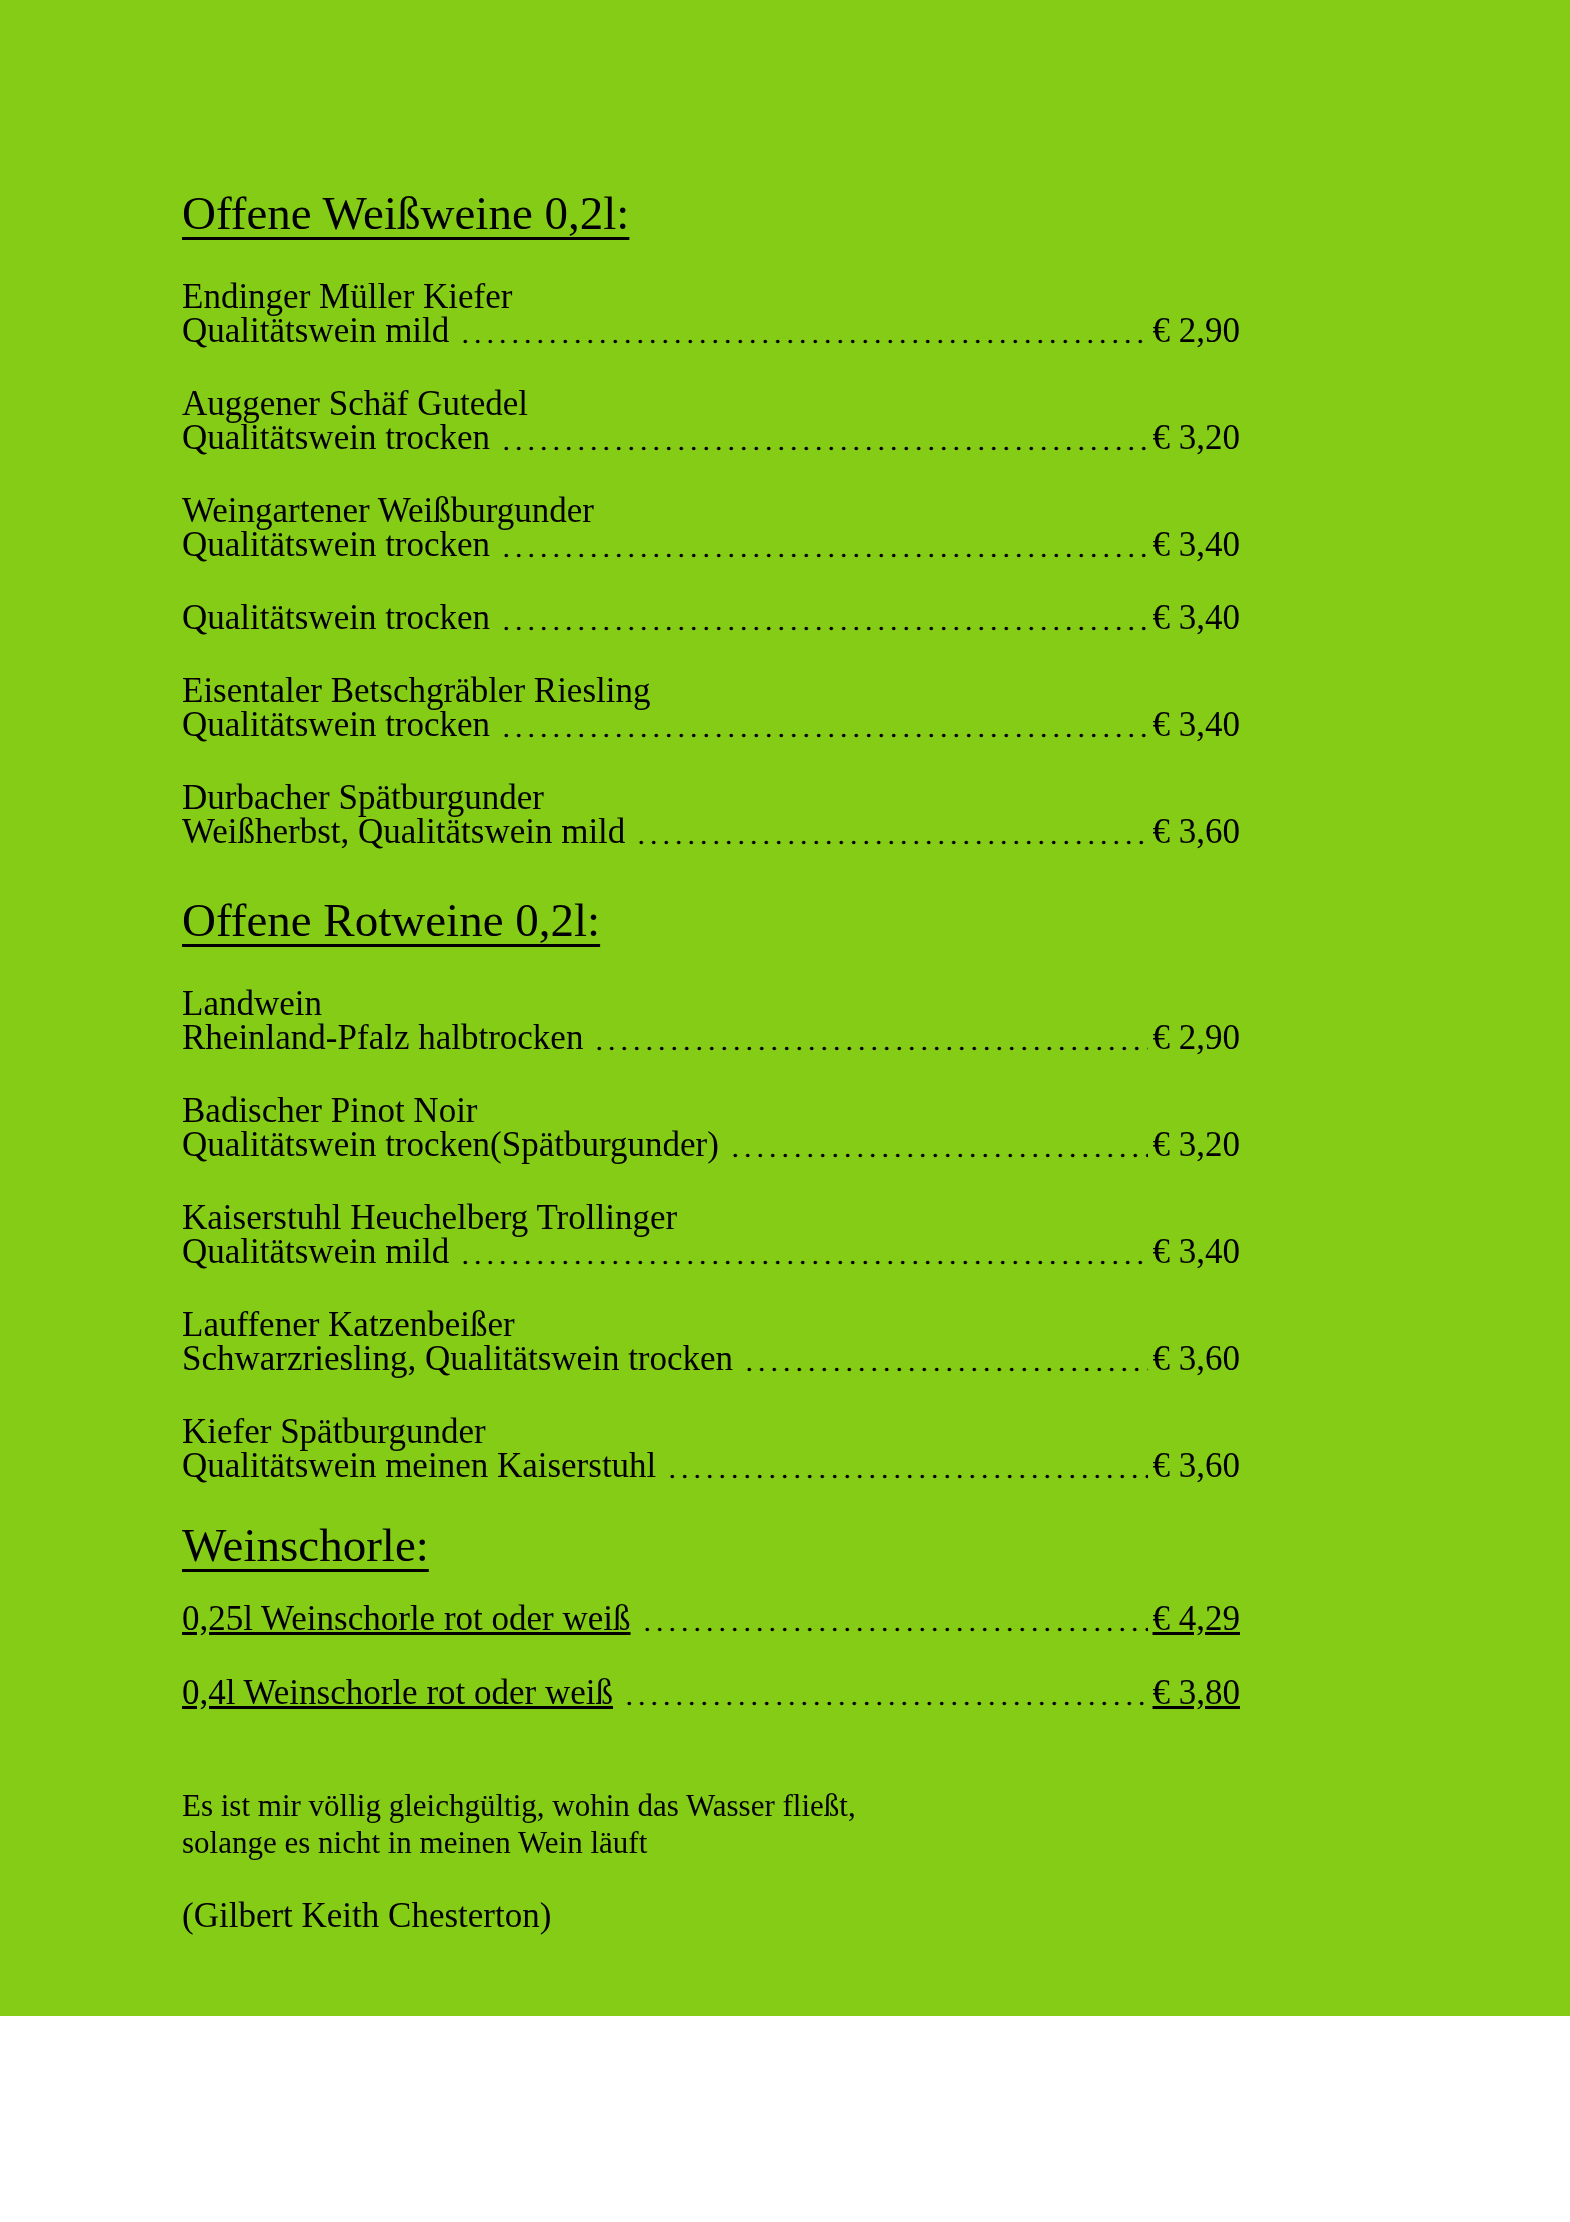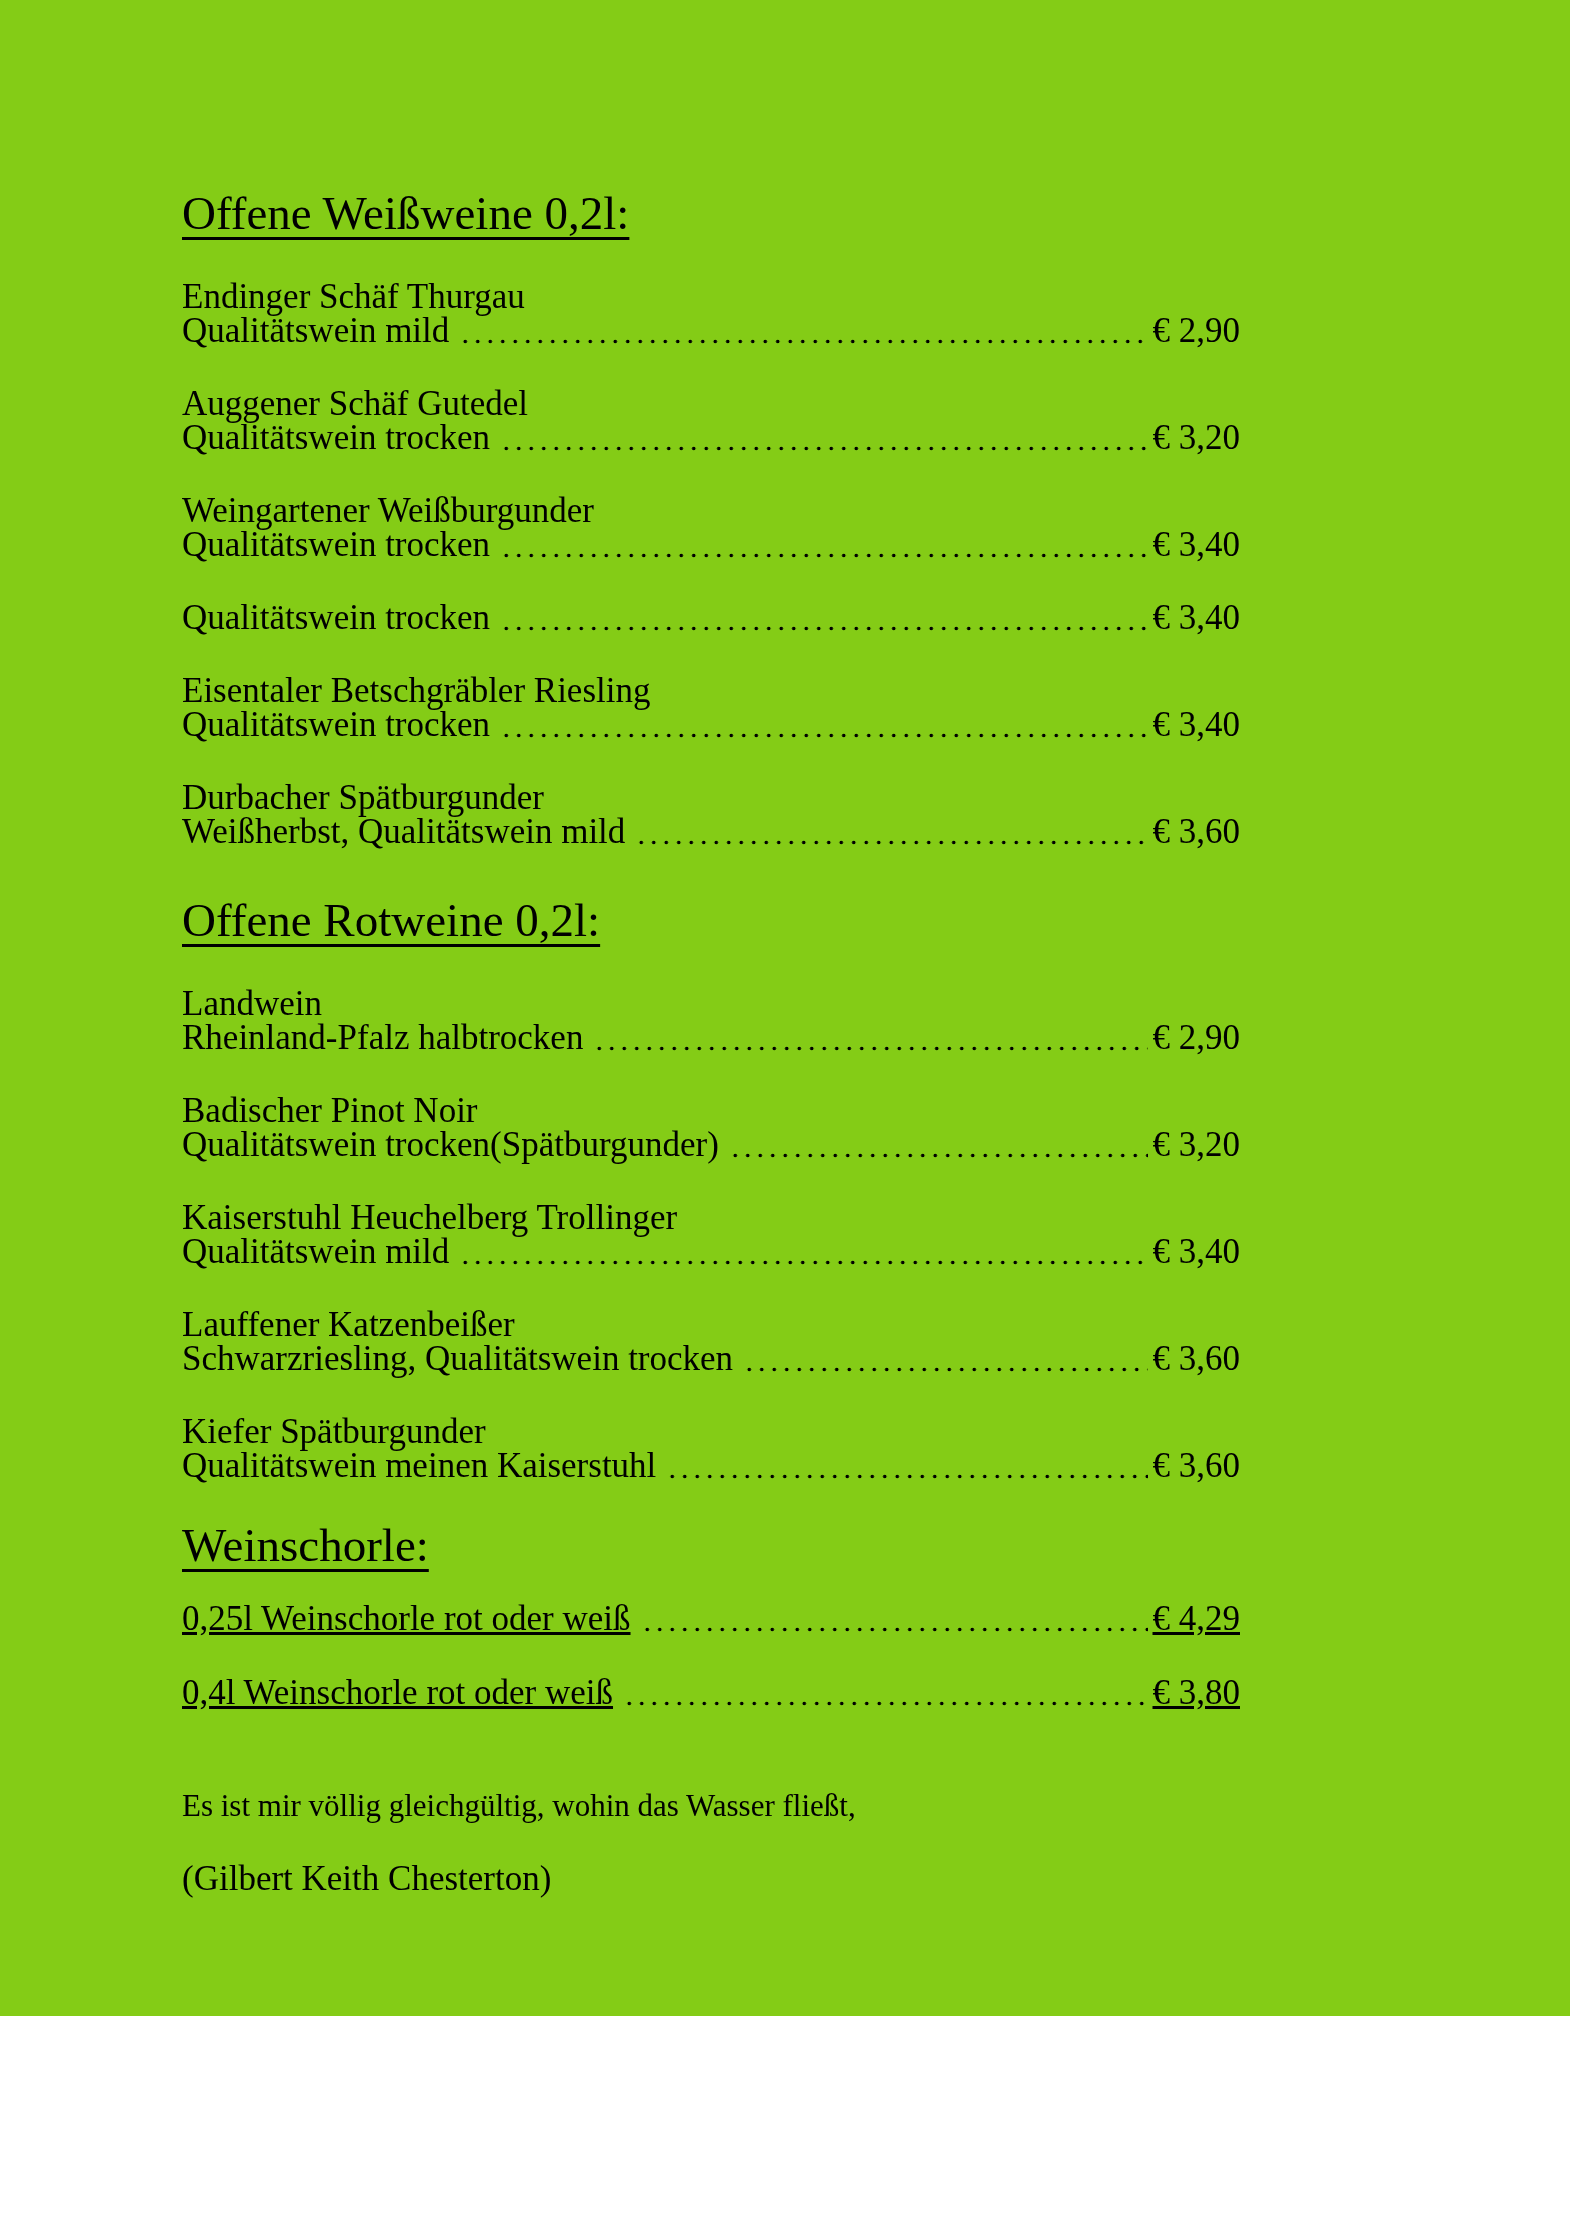--- a/index.html
+++ b/index.html
@@ -92,7 +92,7 @@
       <h1 class="section-heading">Offene Weißweine 0,2l:</h1>
 
       <div class="entry">
-        <div class="entry-name">Endinger Schäf Thurgau</div>
+        <div class="entry-name">Endinger Müller Kiefer</div>
         <div class="entry-line">
           <span class="entry-desc">Qualitätswein mild</span>
           <span class="leader"></span>

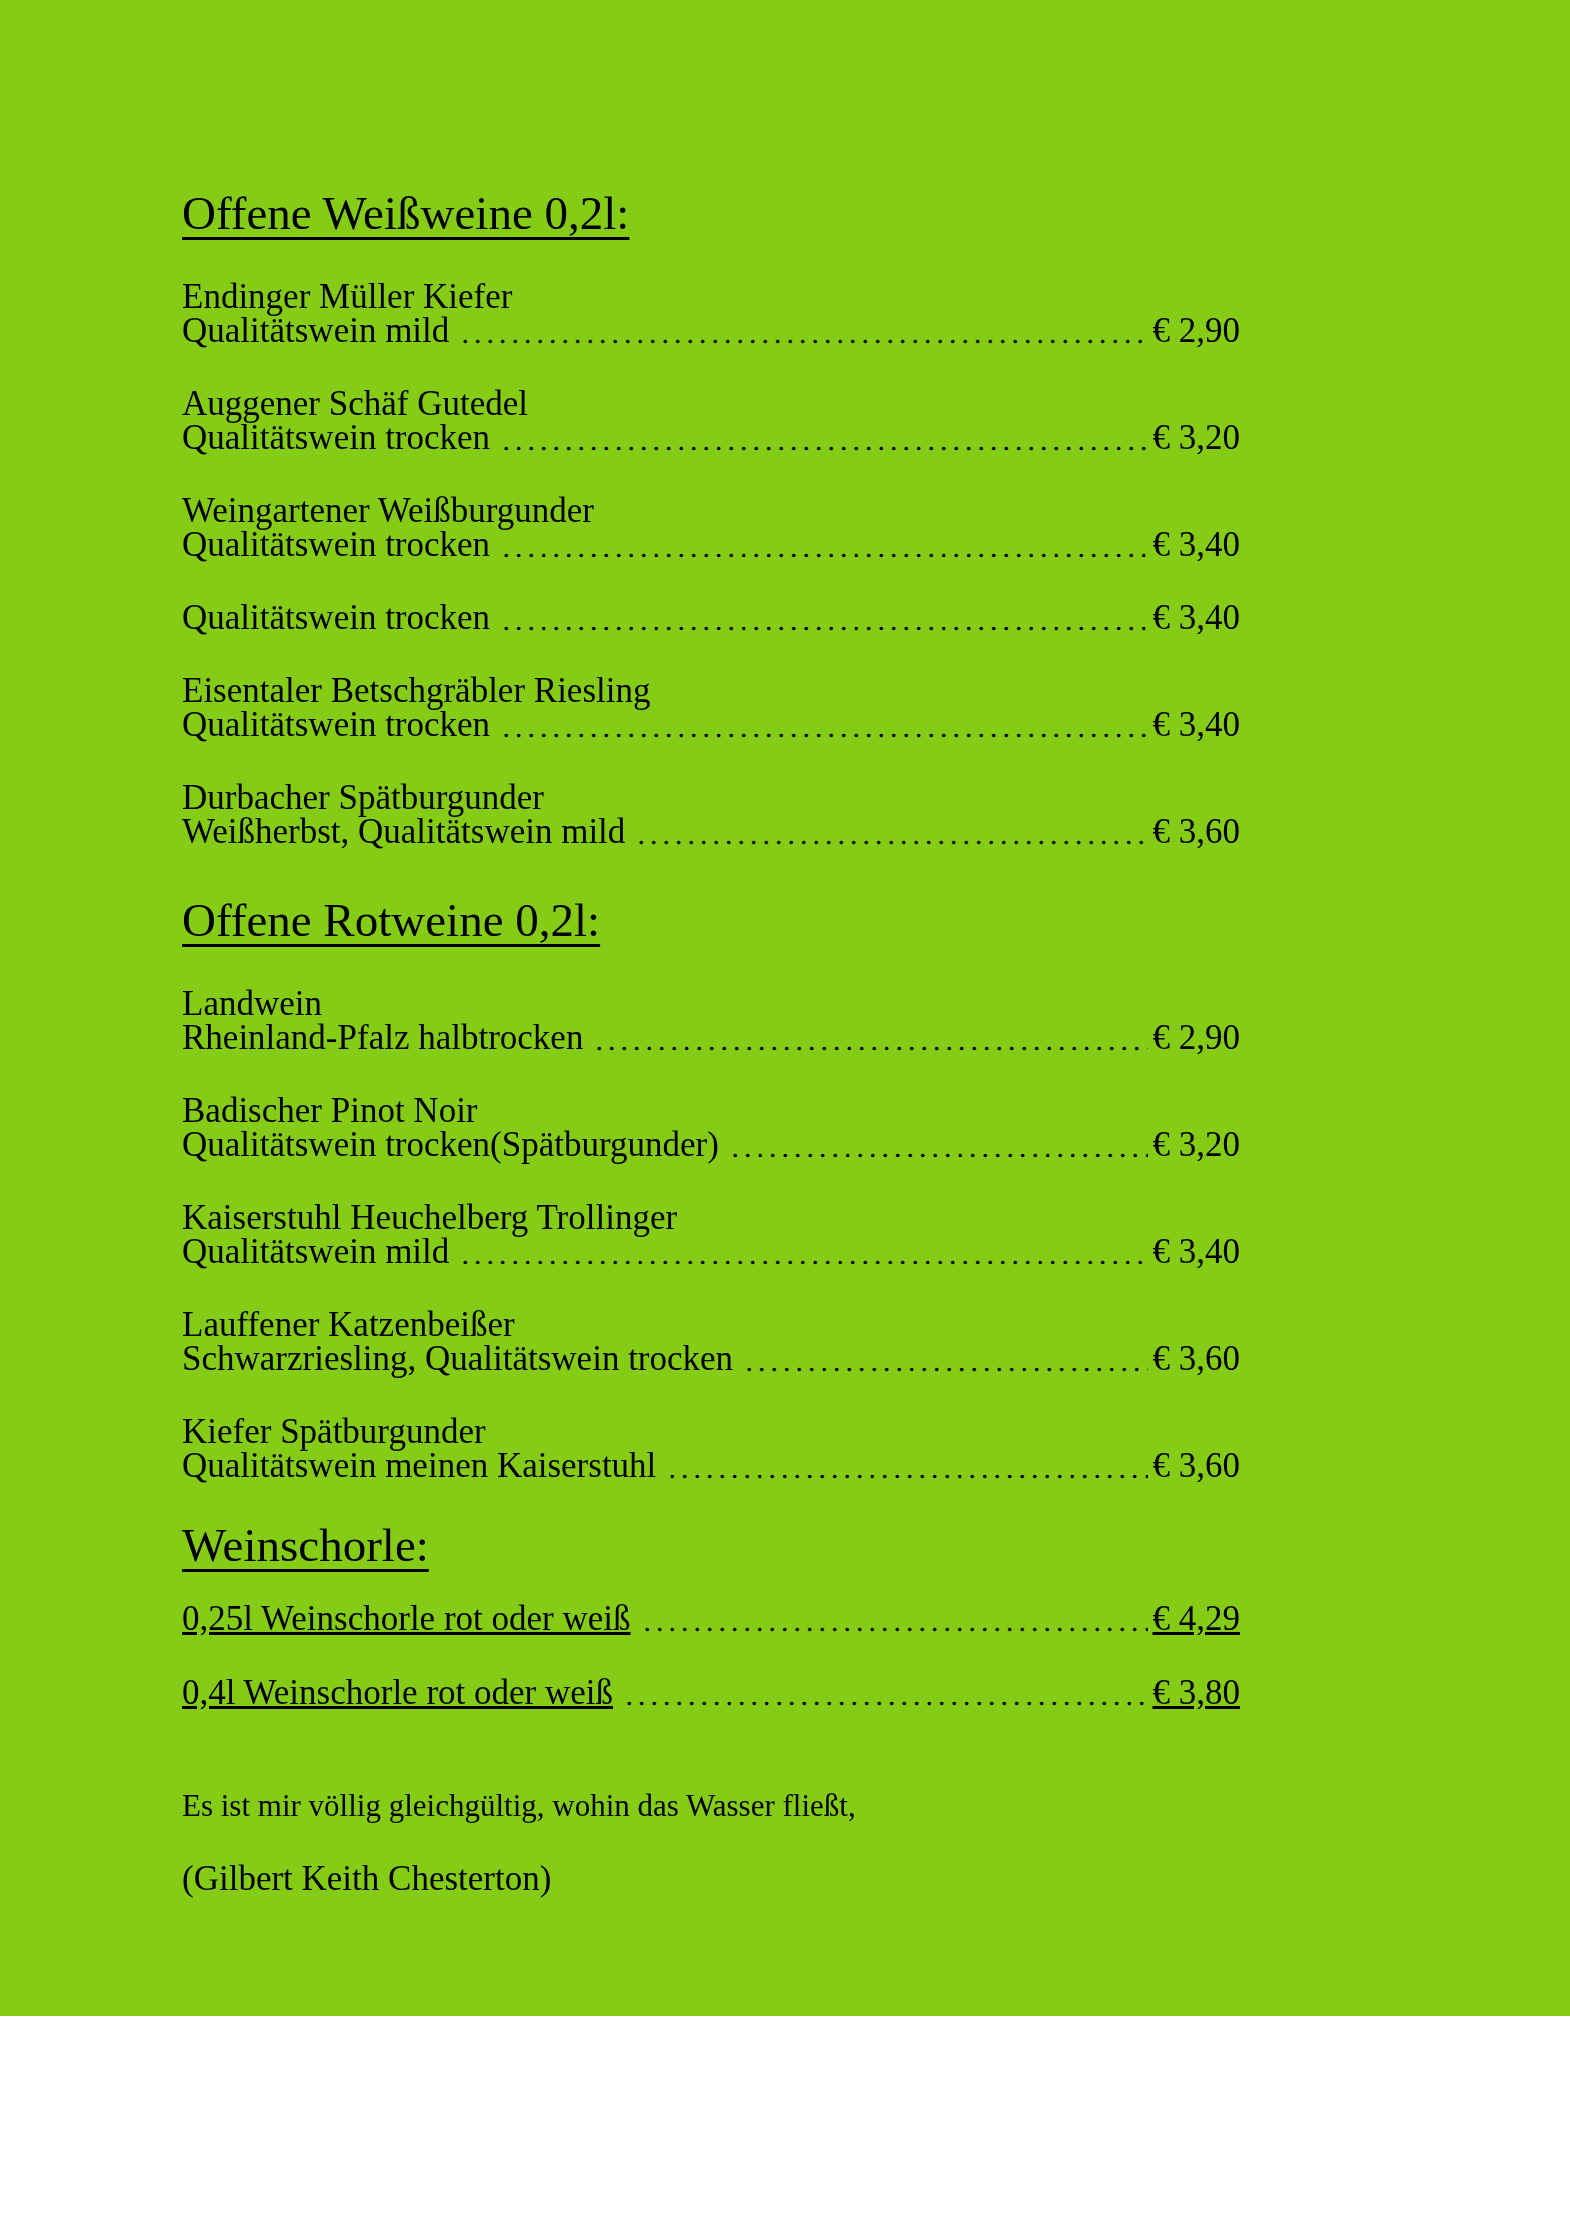--- a/index.html
+++ b/index.html
@@ -216,6 +216,7 @@
 
     <div class="quote-block">
       <div class="quote-line">Es ist mir völlig gleichgültig, wohin das Wasser fließt,</div>
+      <div class="quote-line">solange es nicht in meinen Wein läuft</div>
     </div>
     <div class="quote-attribution">(Gilbert Keith Chesterton)</div>
 

